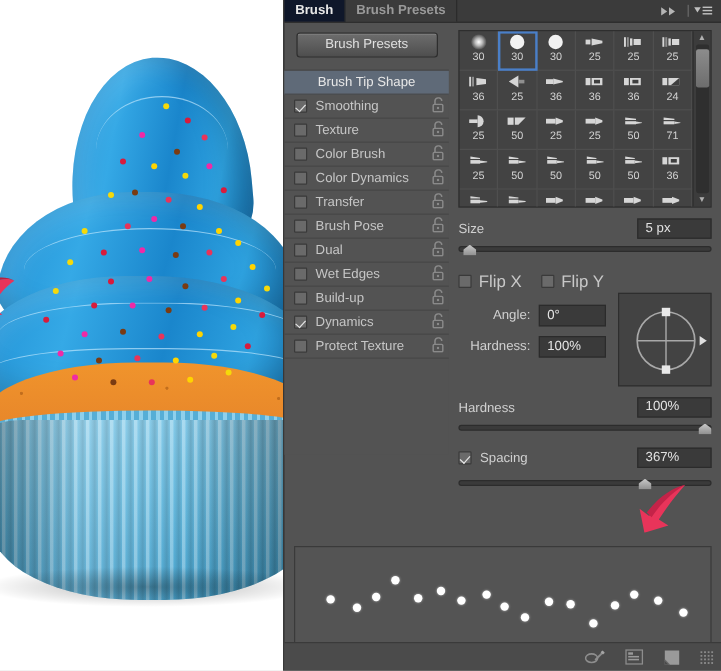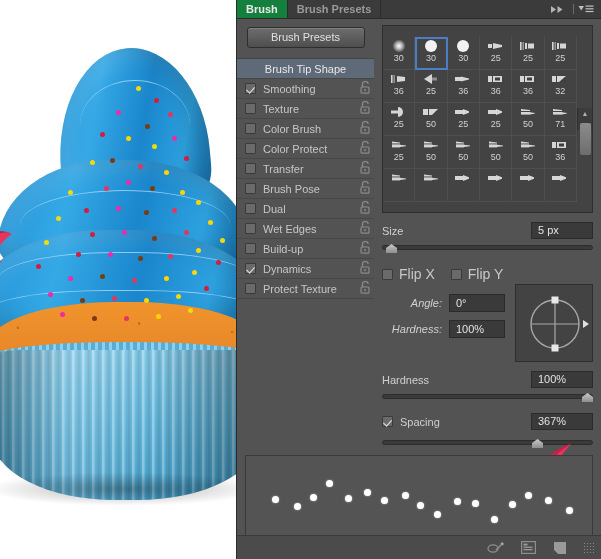--- a/index.html
+++ b/index.html
@@ -122,7 +122,7 @@
     border-right: 1px solid #2b2b2b;
     background: #3b3b3b;
   }
-  .tab.active { background: #15803d; color: #e8e8e8; }
+  .tab.active { background: #0f172a; color: #e8e8e8; }
   #tab-spacer { flex: 1; }
   #collapse-icon { display: flex; align-items: center; padding: 0 6px; color: #a8a8a8; }
   #tab-divider { width: 1px; background: #6a6a6a; margin: 4px 2px; }

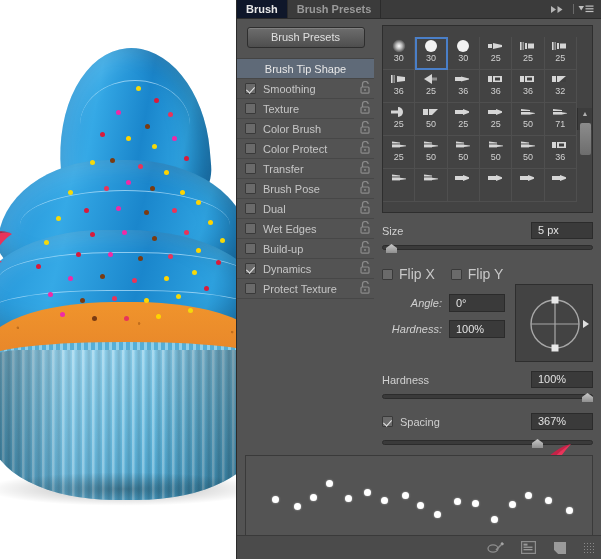--- a/index.html
+++ b/index.html
@@ -167,8 +167,8 @@
 
   
   #preset-box {
-    display: flex; height: 188px;
-    background: #434343; border: 1px solid #2e2e2e; align-items: center;
+    display: flex; height: 148px;
+    background: #434343; border: 1px solid #2e2e2e;
   }
   #preset-grid {
     flex: 1; display: grid;

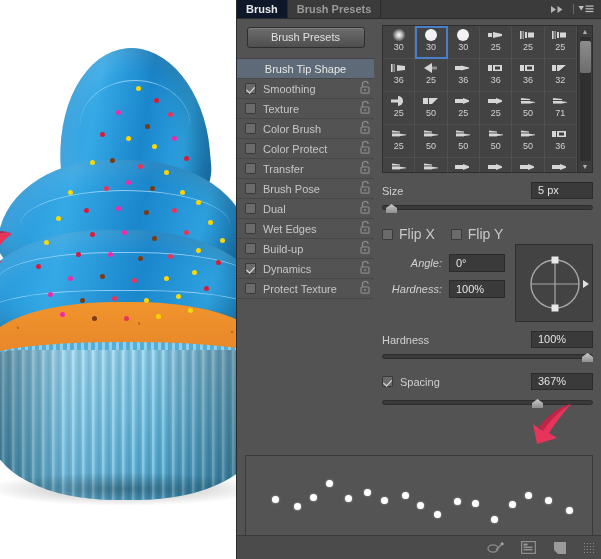--- a/index.html
+++ b/index.html
@@ -603,7 +603,7 @@
                   <path d="M16 4 L9 10 L16 10 Z" fill="#3e3e3e"></path>
                 </svg>
               </span>
-              <span class="p-num">32</span>
+              <span class="p-num">24</span>
             </div>
             <div class="preset">
               <span class="p-icon">

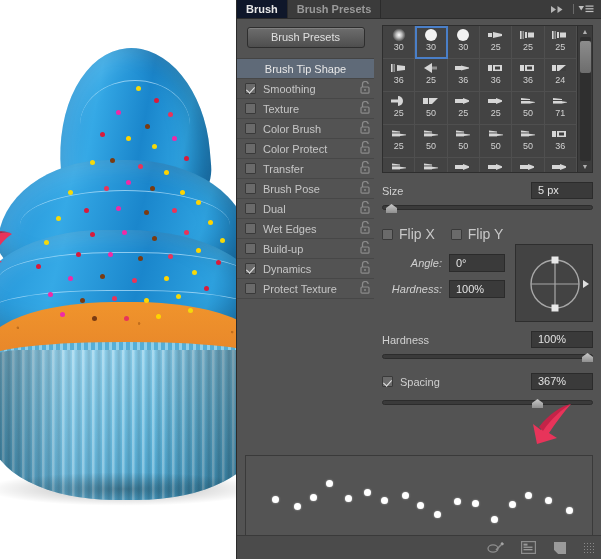--- a/index.html
+++ b/index.html
@@ -407,7 +407,7 @@
           </div>
           <div class="opt-row">
             <span class="chk"></span>
-            <span class="opt-label">Color Protect</span>
+            <span class="opt-label">Color Dynamics</span>
             <span class="lock"><svg width="11" height="13" viewBox="0 0 11 13">
                 <path d="M2.5 6 V3.6 A2.6 2.6 0 0 1 8.2 3" fill="none" stroke="#9d9d9d" stroke-width="1.3"></path>
                 <rect x="1" y="6" width="8" height="6.2" rx="1" fill="none" stroke="#9d9d9d" stroke-width="1.2"></rect>

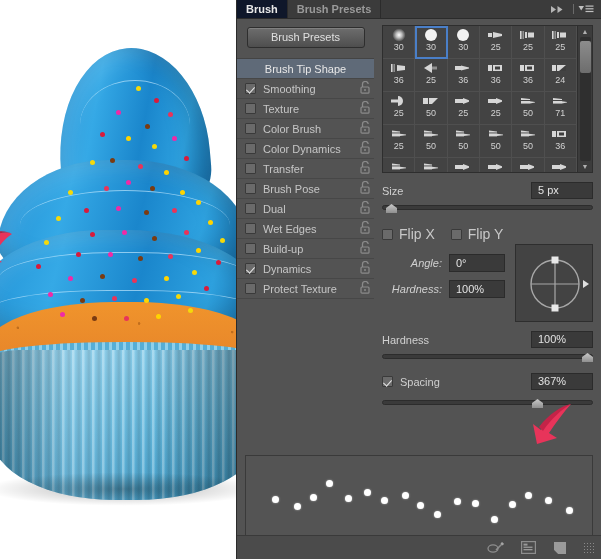--- a/index.html
+++ b/index.html
@@ -223,7 +223,7 @@
   #angle-area { display: flex; margin-top: 2px; }
   #angle-left { flex: 1; padding-top: 10px; }
   .ar-row { display: flex; align-items: center; justify-content: flex-end; margin-bottom: 8px; }
-  .ar-label { font-size: 11px; margin-right: 7px; color: #d0d0d0; font-style: italic; }
+  .ar-label { font-size: 11px; margin-right: 7px; color: #d0d0d0; }
   .ar-val { width: 56px; height: 18px; line-height: 16px; background: #3a3a3a; border: 1px solid #2b2b2b; color: #e4e4e4; padding-left: 6px; font-size: 11px; }
   #angle-widget {
     width: 78px; height: 78px; background: #434343;

